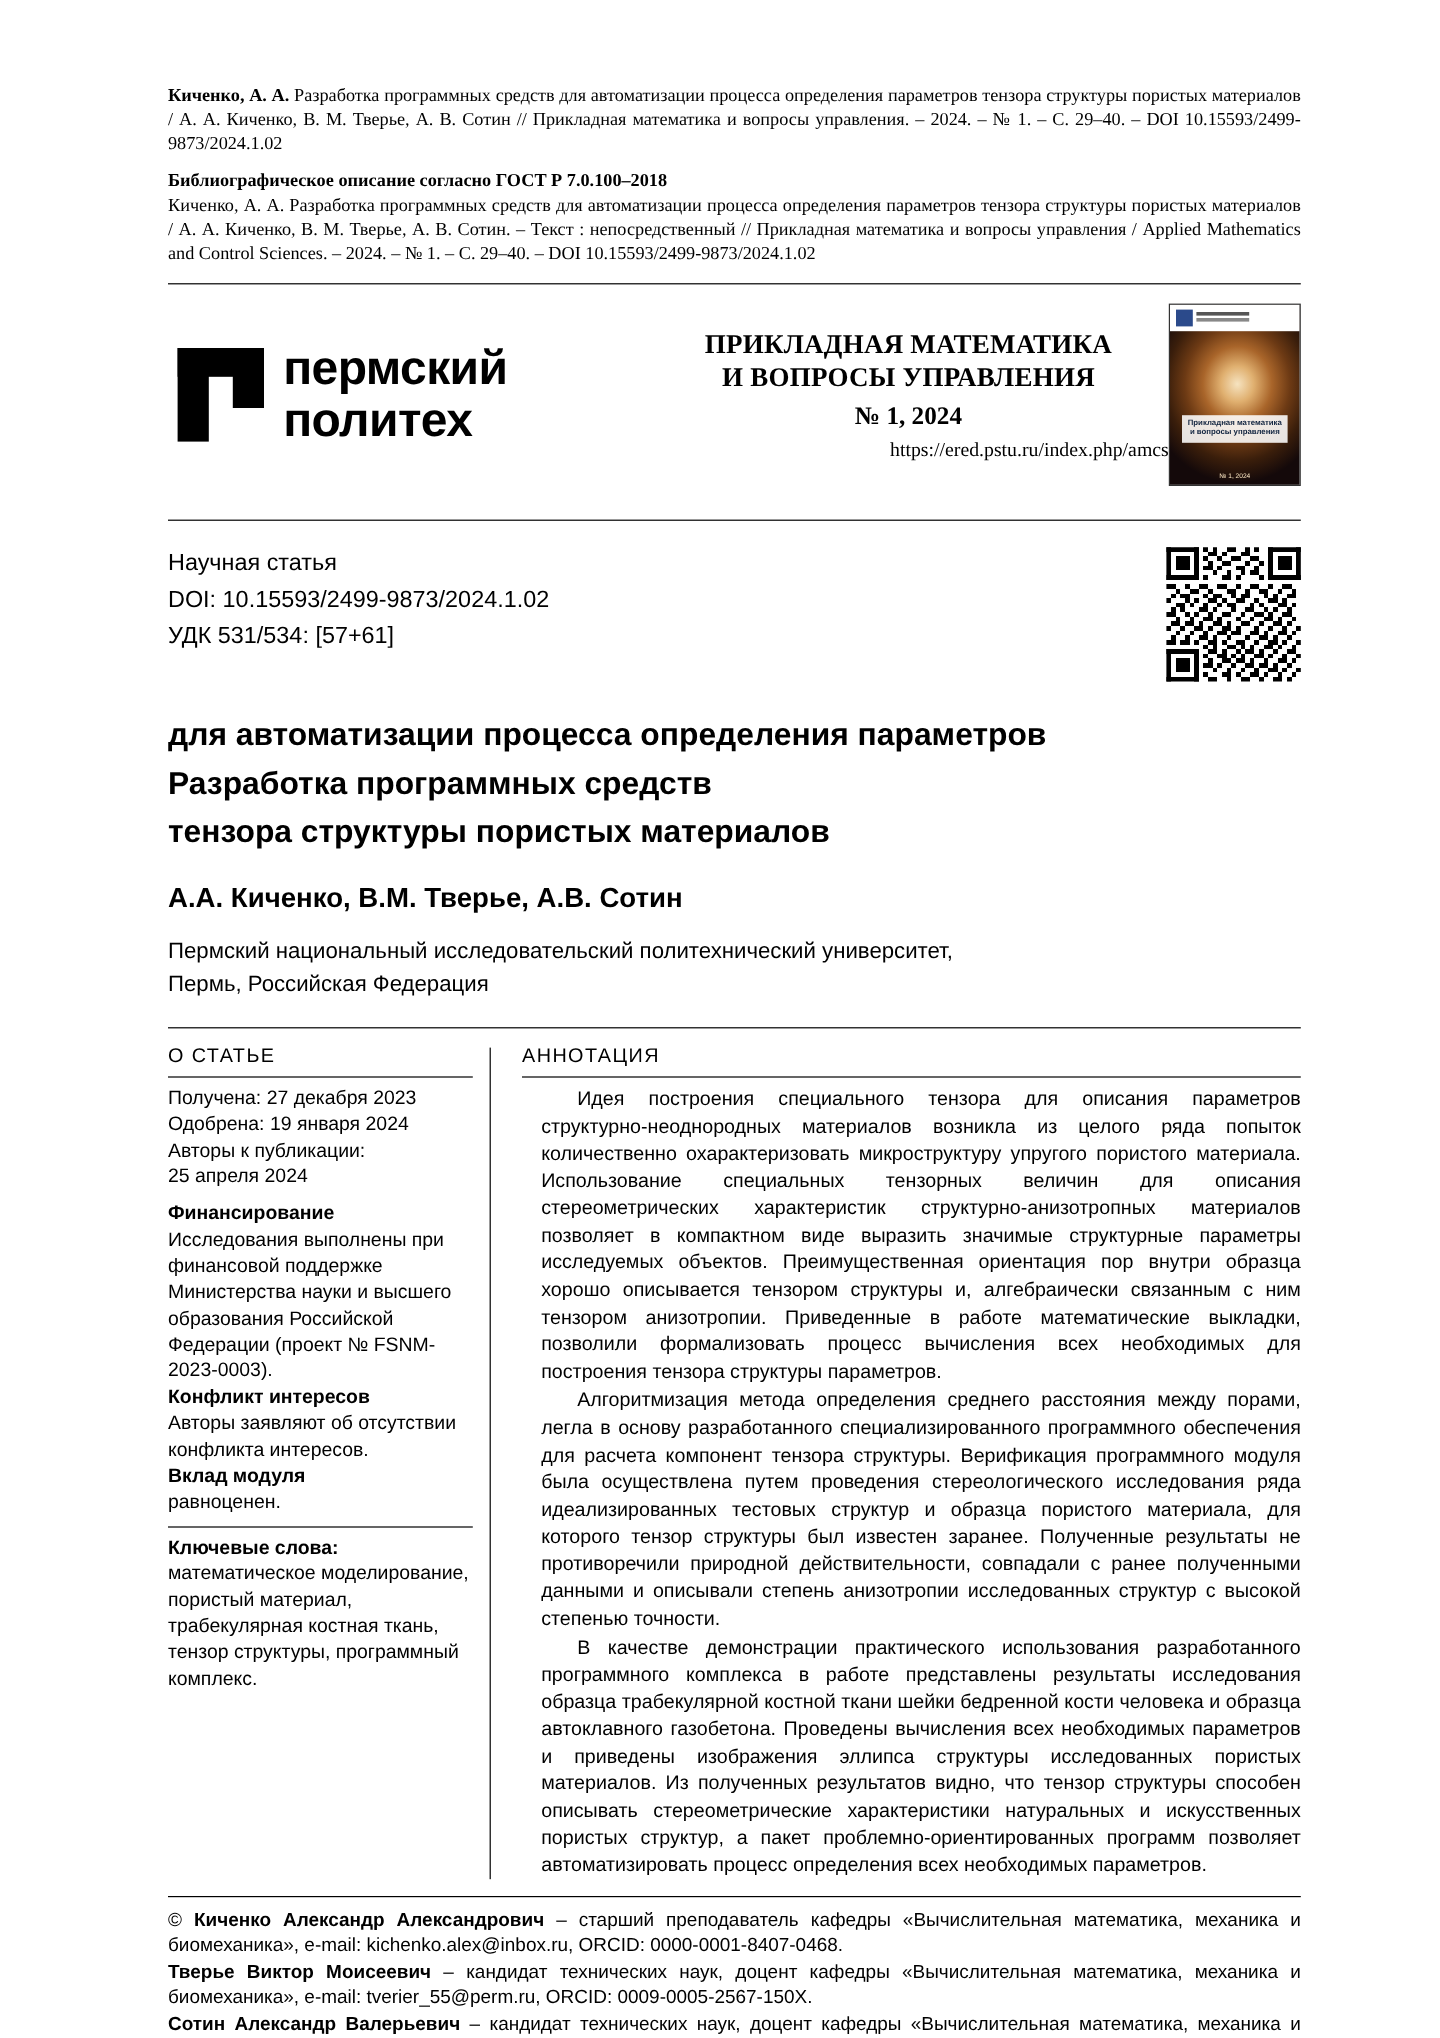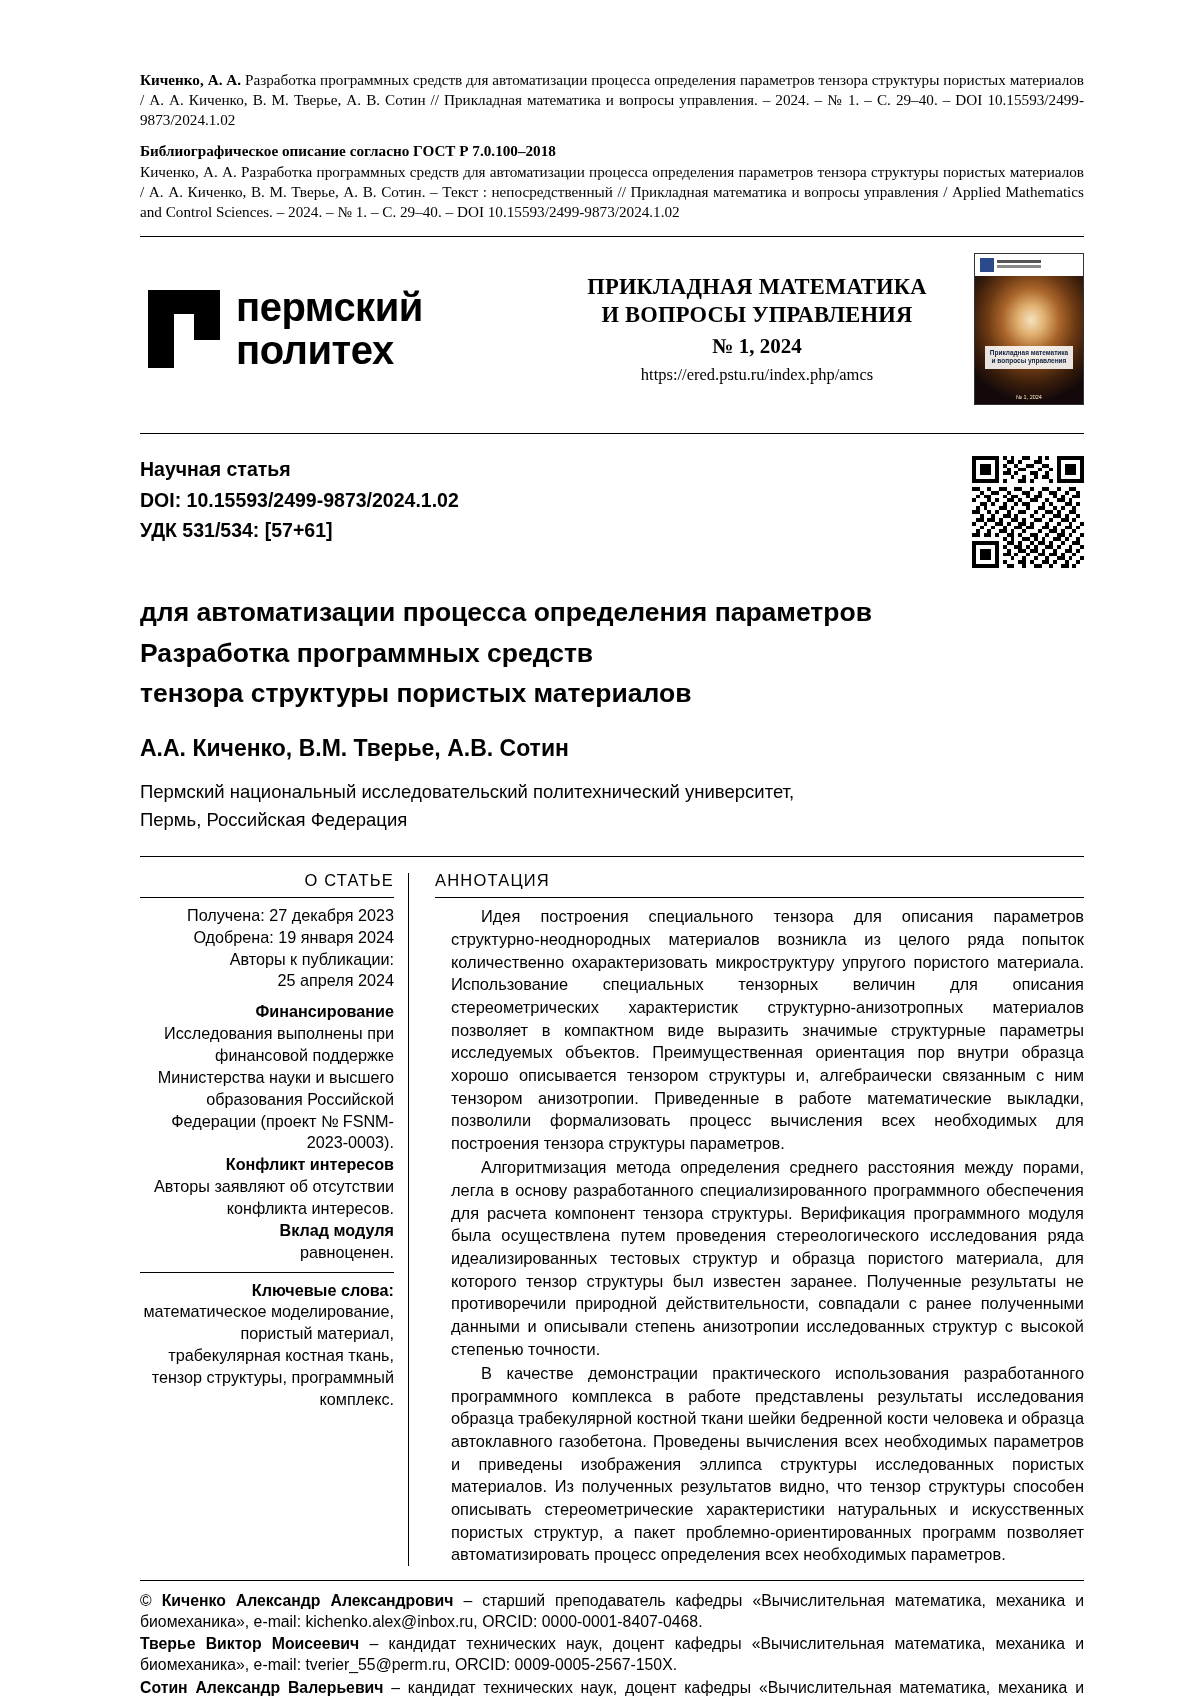--- a/index.html
+++ b/index.html
@@ -116,6 +116,7 @@
   .journal-url {
     font-size: 16.5px;
     margin-top: 6px;
+    text-align: right;
   }
   .cover {
     width: 108px;

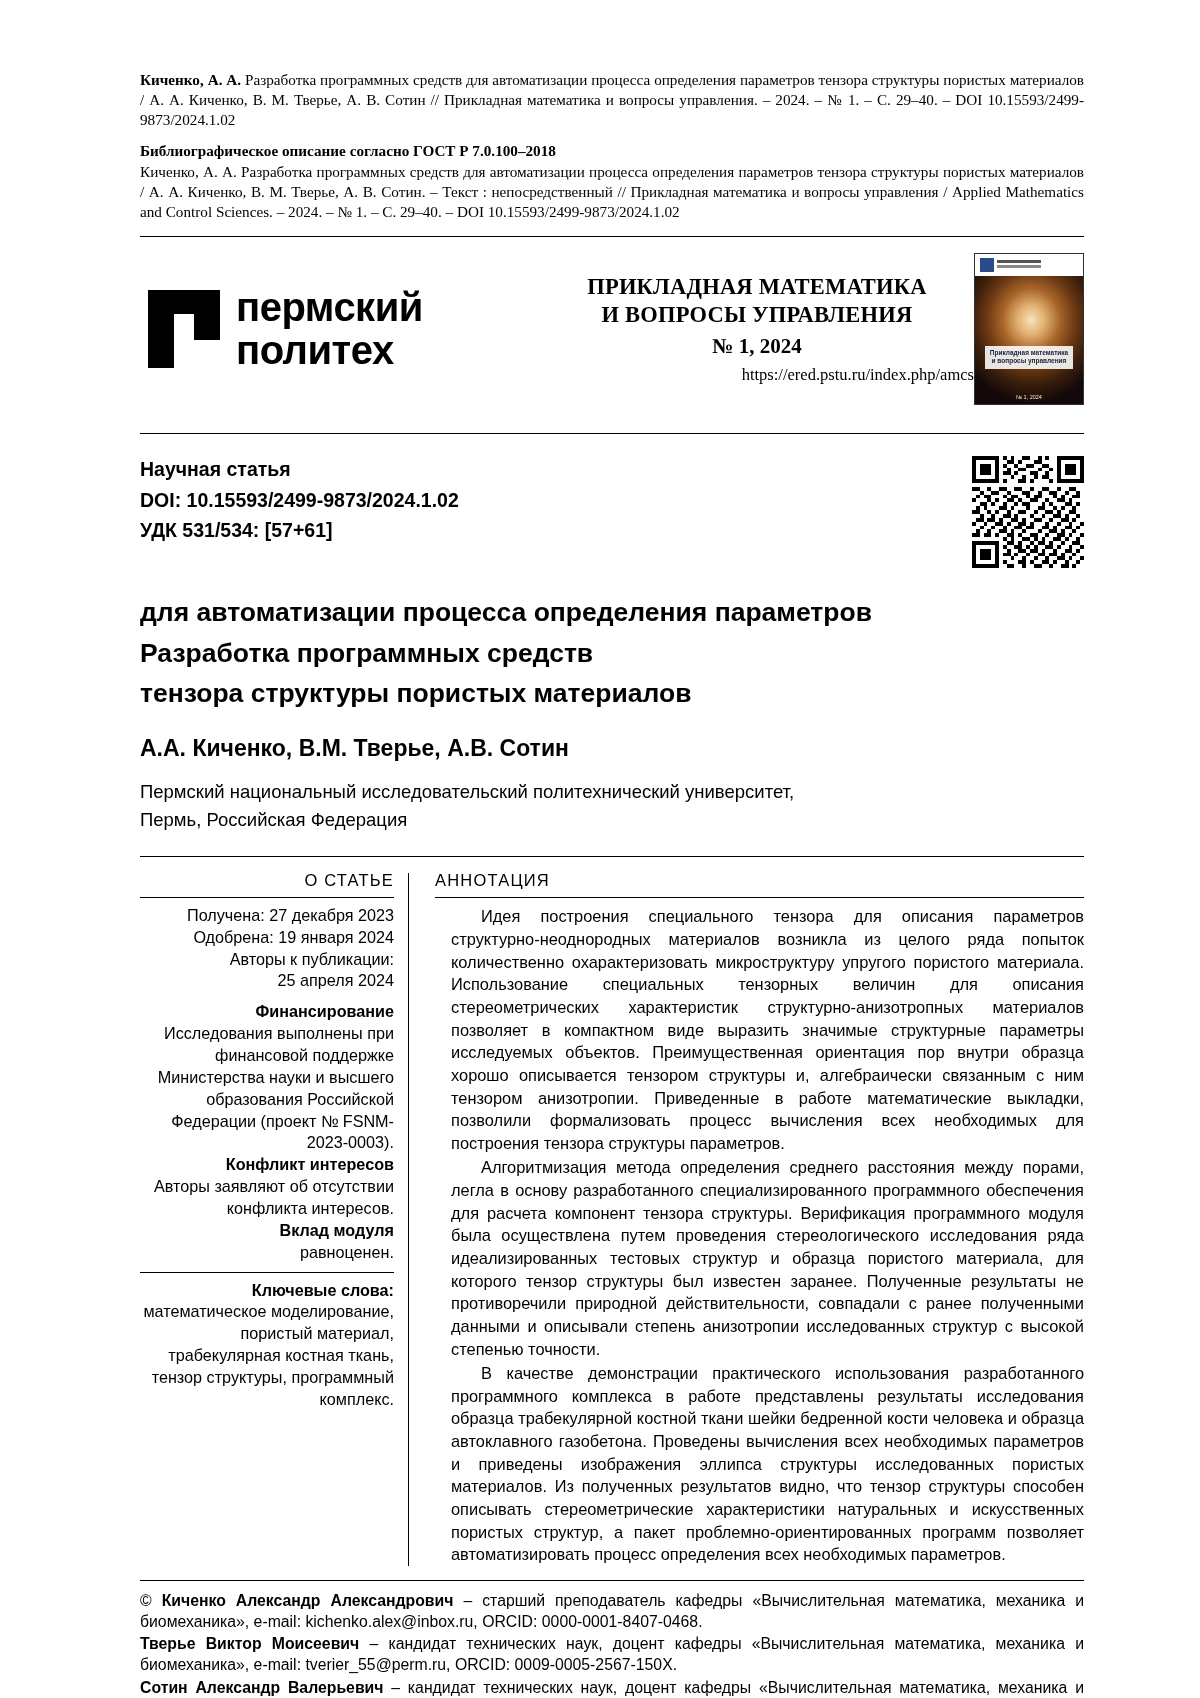--- a/index.html
+++ b/index.html
@@ -168,7 +168,6 @@
   .meta-row {
     display: flex;
     padding-top: 20px;
-    font-weight: bold;
   }
   .meta-left {
     flex: 1;

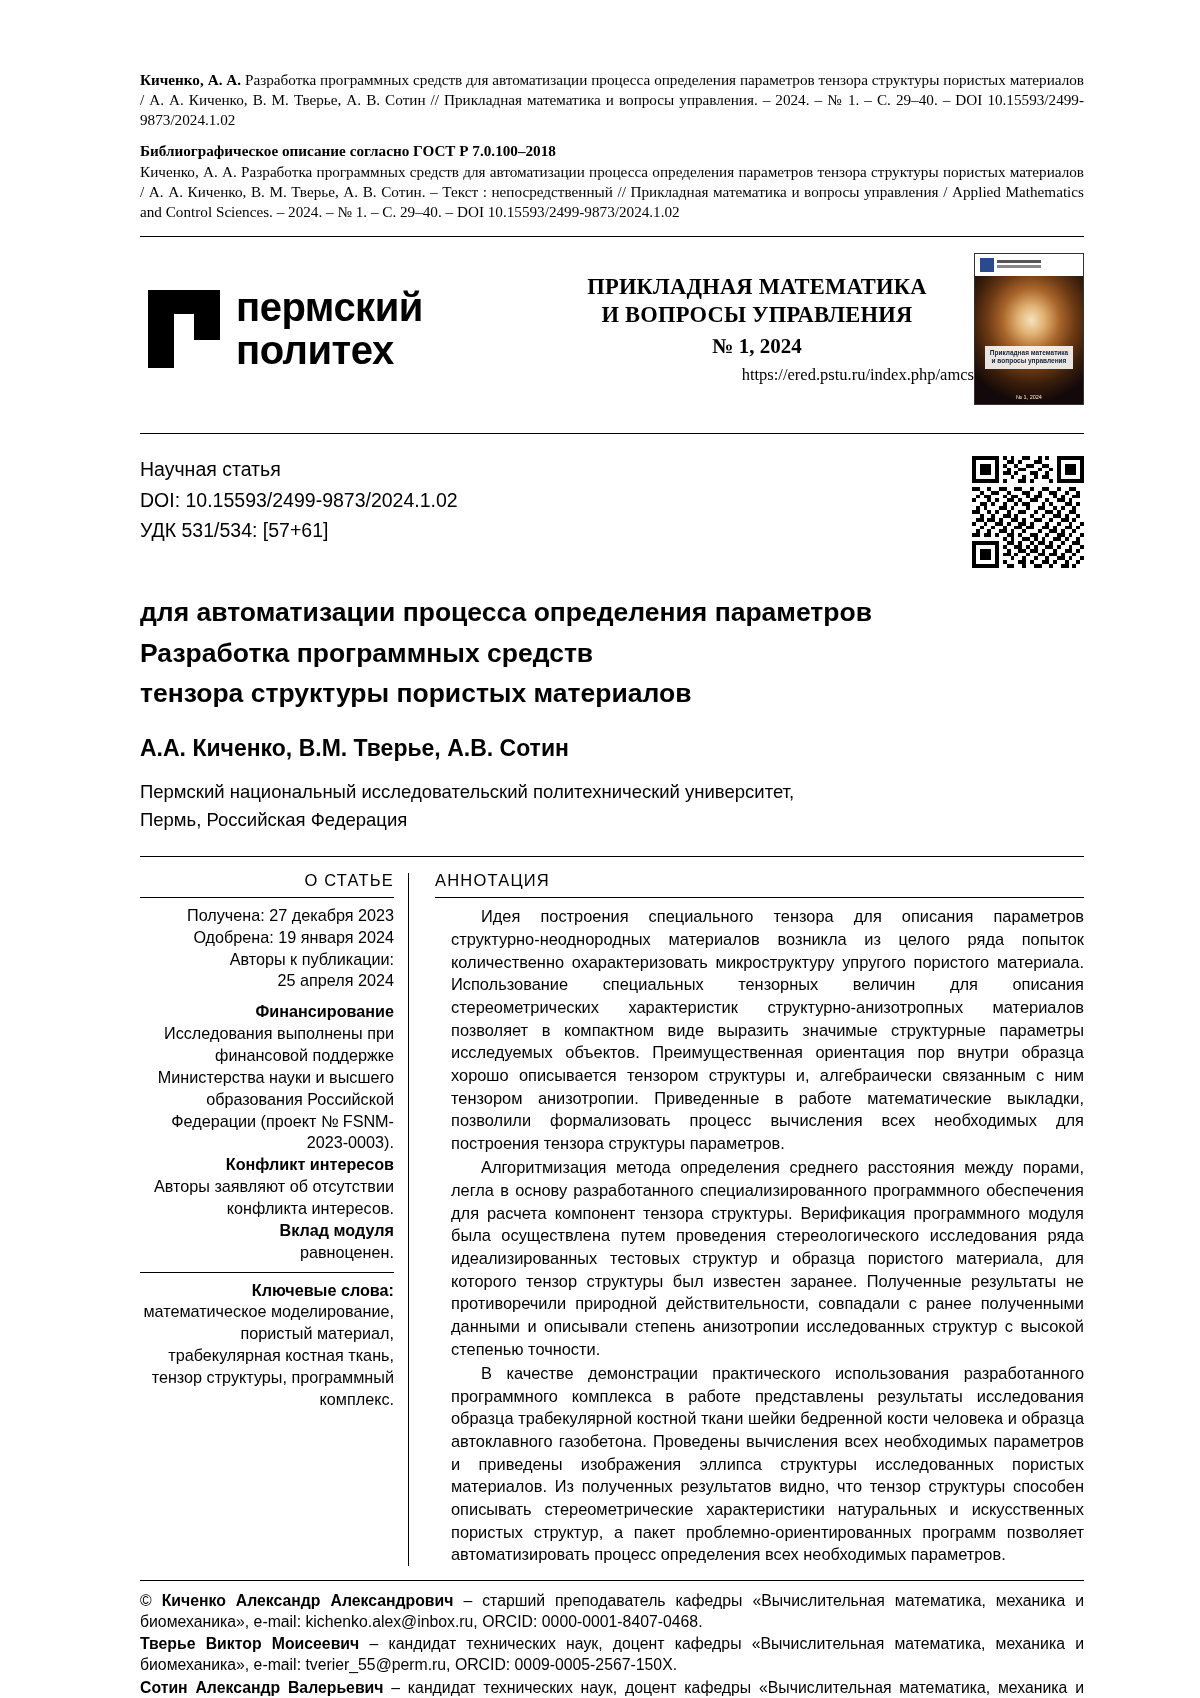--- a/index.html
+++ b/index.html
@@ -221,7 +221,6 @@
     line-height: 1.35;
     padding-right: 14px;
     box-sizing: border-box;
-    text-align: right;
   }
   .col-div {
     width: 1px;

